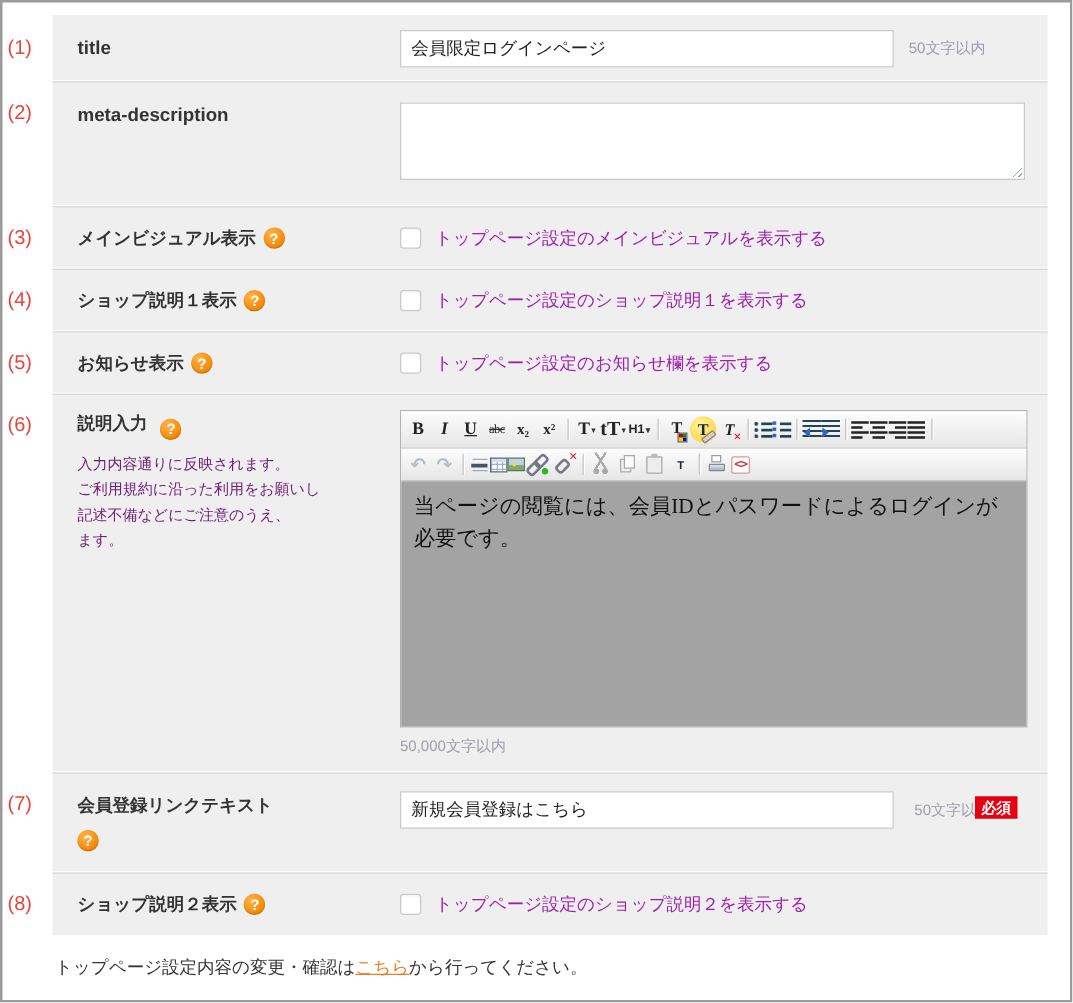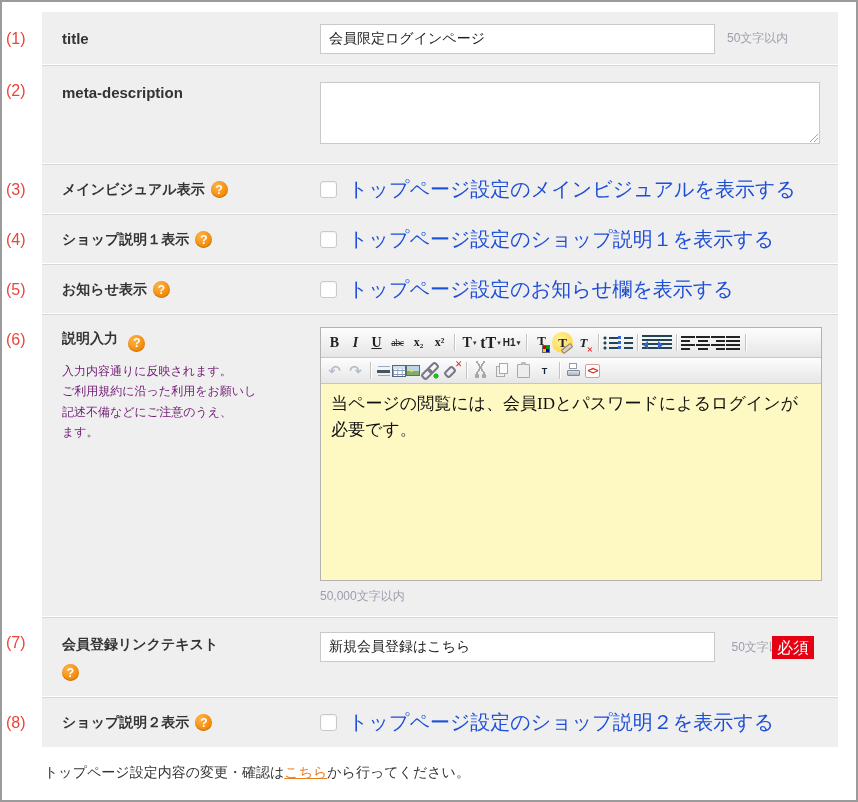--- a/index.html
+++ b/index.html
@@ -52,7 +52,7 @@
 
   .cb{appearance:none;-webkit-appearance:none;width:17px;height:17px;box-sizing:border-box;border:1px solid #c9c9c9;
       border-radius:3px;background:#fff;margin:0 11px 0 0;box-shadow:inset 0 1px 2px rgba(0,0,0,.05);flex:0 0 auto;}
-  .cb-lbl{font-size:20px;color:#1d4ed8;}
+  .cb-lbl{font-size:14px;color:#a21caf;}
 
   
   .editor{width:502px;box-sizing:border-box;border:1px solid #b2b2b2;background:#fff;}

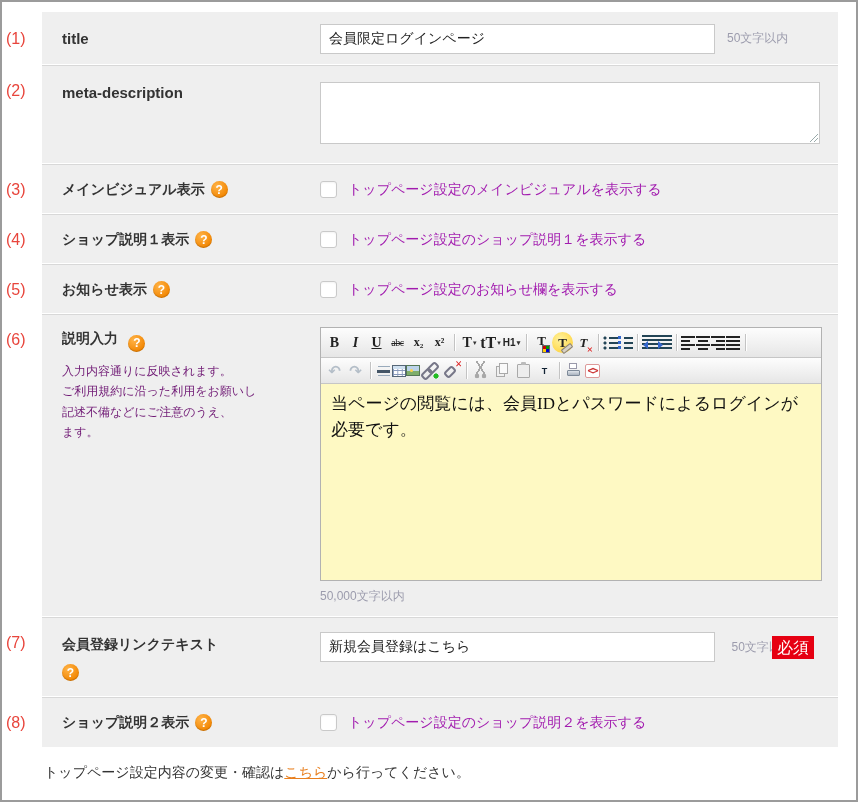--- a/index.html
+++ b/index.html
@@ -61,7 +61,7 @@
           font-family:"Liberation Serif","DejaVu Serif",serif;font-size:13px;color:#222;flex:0 0 auto;}
   .tb-sep{display:inline-block;width:1px;height:17px;margin:0 4px;background:#c3c3c3;box-shadow:1px 0 0 #fff;flex:0 0 auto;}
   .ed-body{min-height:196px;box-sizing:border-box;padding:7px 10px;font-family:"Liberation Serif","DejaVu Serif",serif;
-           font-size:17px;line-height:1.55;color:#111;background:#fef9c3;outline:none;}
+           font-size:17px;line-height:1.55;color:#111;background:#a3a3a3;outline:none;}
 
   .ic-bold{font-weight:bold;font-size:14px;}
   .ic-italic{font-style:italic;font-weight:600;font-size:14px;}

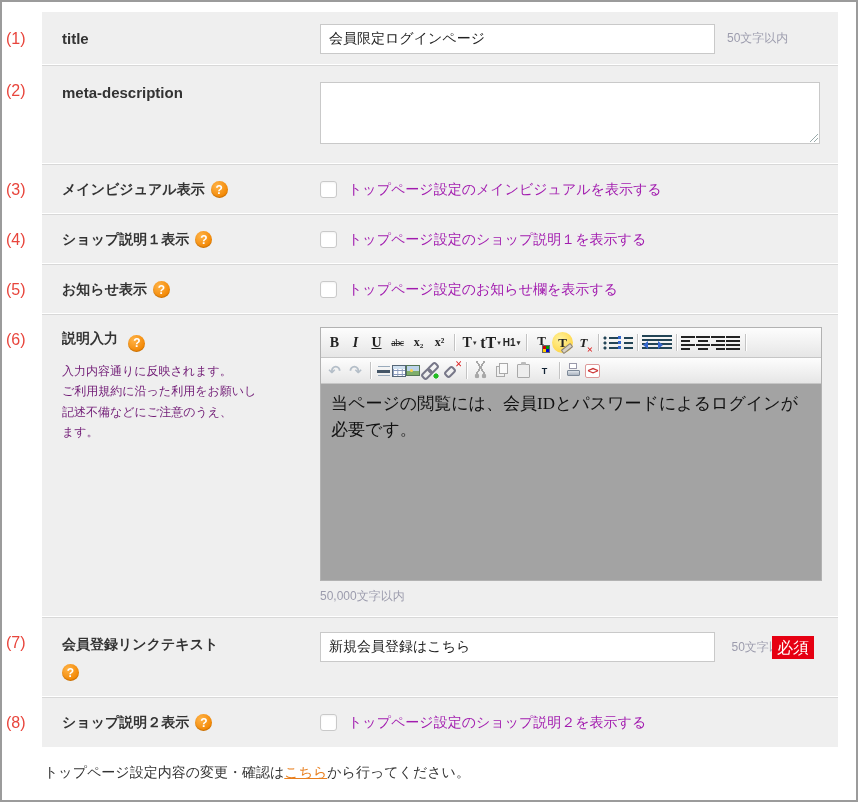--- a/index.html
+++ b/index.html
@@ -35,7 +35,7 @@
         color:#fff;font-size:12px;font-weight:bold;align-items:center;justify-content:center;
         margin-left:6px;vertical-align:-4px;box-shadow:inset 0 -1px 1px rgba(0,0,0,.18);}
   .row-note{margin-top:9px;font-size:12px;color:#701a75;line-height:1.72;}
-  .req{position:absolute;right:24px;top:18px;background:#e60012;color:#fff;font-size:16px;font-weight:normal;padding:2px 5px;line-height:1.2;}
+  .req{position:absolute;right:24px;top:18px;background:#e60012;color:#fff;font-size:12px;font-weight:bold;padding:2px 5px;line-height:1.2;}
   .help-below{display:inline-flex;margin:10px 0 0 0;}
 
   .txt-input{width:395px;height:30px;box-sizing:border-box;border:1px solid #c9c9c9;background:#fff;

